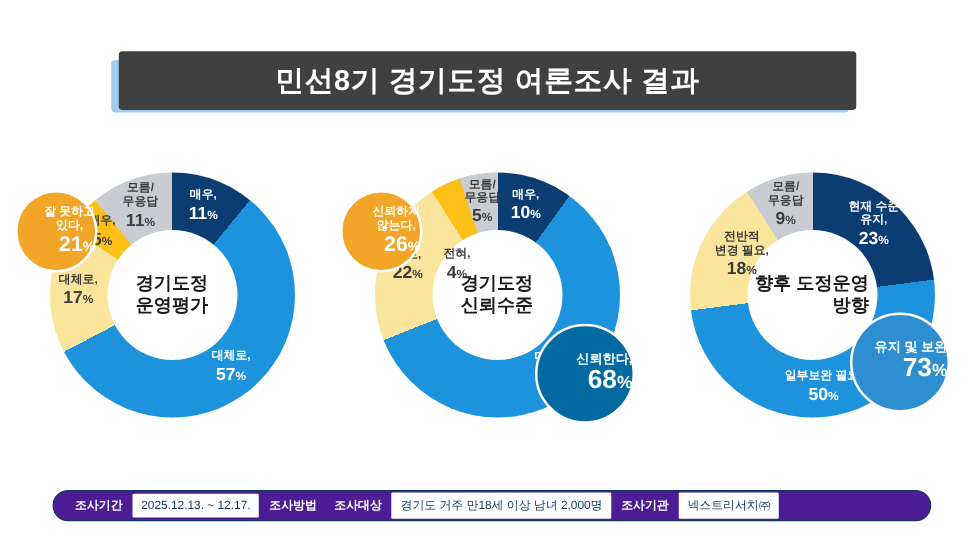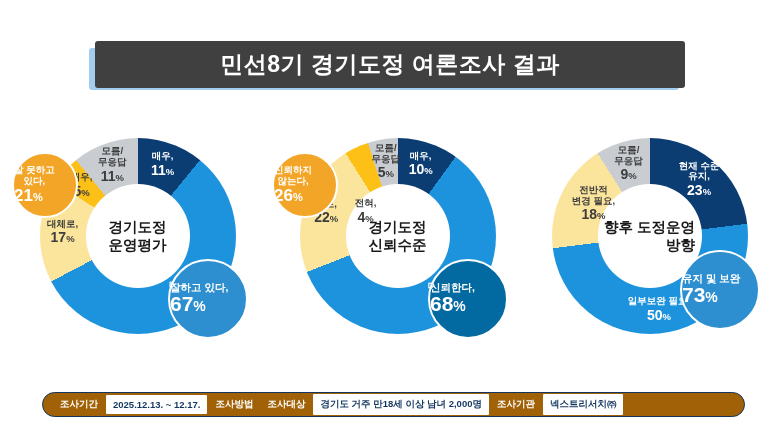--- a/index.html
+++ b/index.html
@@ -133,7 +133,7 @@
     border-radius: 50%;
     display: flex;
     flex-direction: column;
-    align-items: flex-start;
+    align-items: flex-end;
     justify-content: center;
     text-align: center;
     line-height: 1.15;

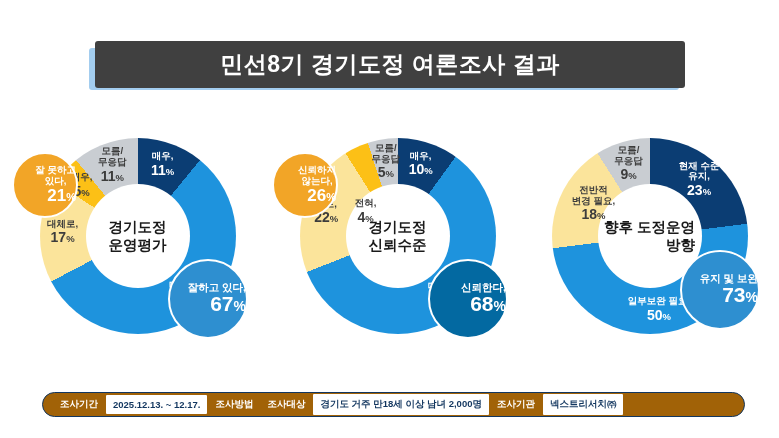--- a/index.html
+++ b/index.html
@@ -217,10 +217,6 @@
         <div class="slice-label lt-light" style="left: 72.8362px; top: 27.3474px; transform: translate(-50%, -50%);"><span class="lbl">모름/
 무응답</span><span class="val">11<span class="pct">%</span></span></div>
       </div>
-      <div class="callout callout-blue" style="width: 76px; height: 76px; left: 160px; top: 133px; background: rgb(46, 143, 208);">
-        <span class="c-lbl">잘하고 있다,</span>
-        <span class="c-val">67<span class="pct">%</span></span>
-      </div>
       <div class="callout callout-orange" style="width: 62px; height: 62px; left: 4px; top: 26px; background: rgb(242, 165, 39);">
         <span class="c-lbl" style="white-space: pre-line; font-size: 9.5px;">잘 못하고
 있다,</span>

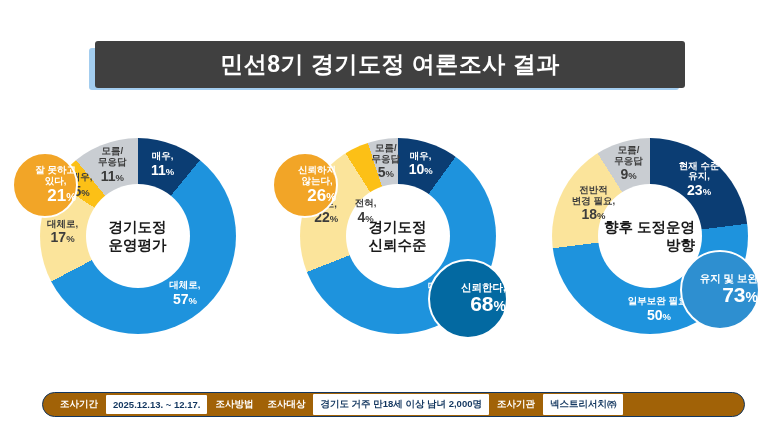--- a/index.html
+++ b/index.html
@@ -166,7 +166,7 @@
     top: 392px;
     width: 703px;
     height: 25px;
-    background: #a16207;
+    background: #4c1d95;
     border: 1px solid #12365f;
     border-radius: 13px;
     display: flex;

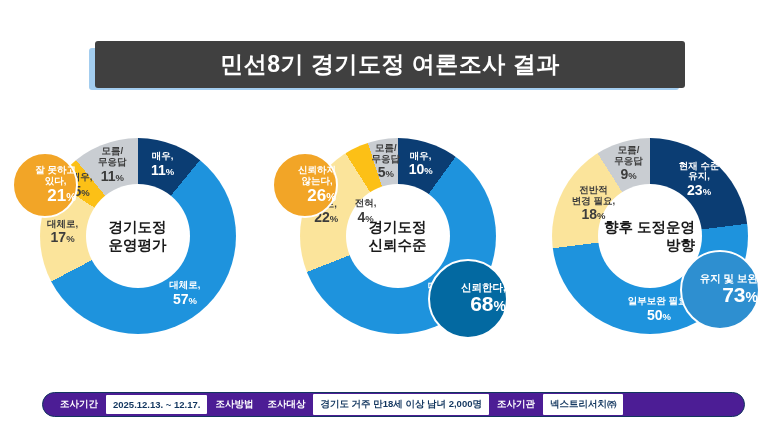--- a/index.html
+++ b/index.html
@@ -186,7 +186,7 @@
     background: #ffffff;
     color: #12365f;
     font-size: 9.5px;
-    font-weight: bold;
+    font-weight: normal;
     padding: 4px 7px;
     white-space: nowrap;
     border-radius: 1px;

